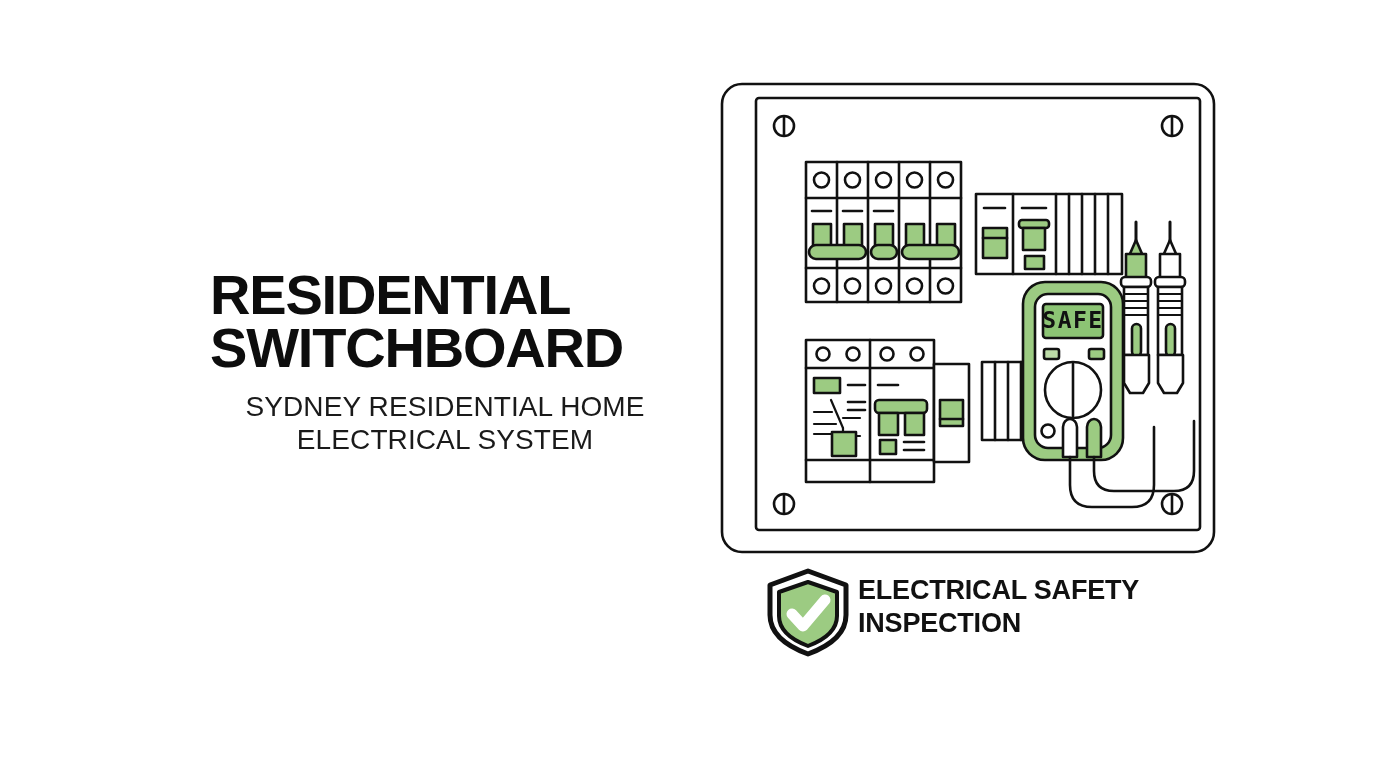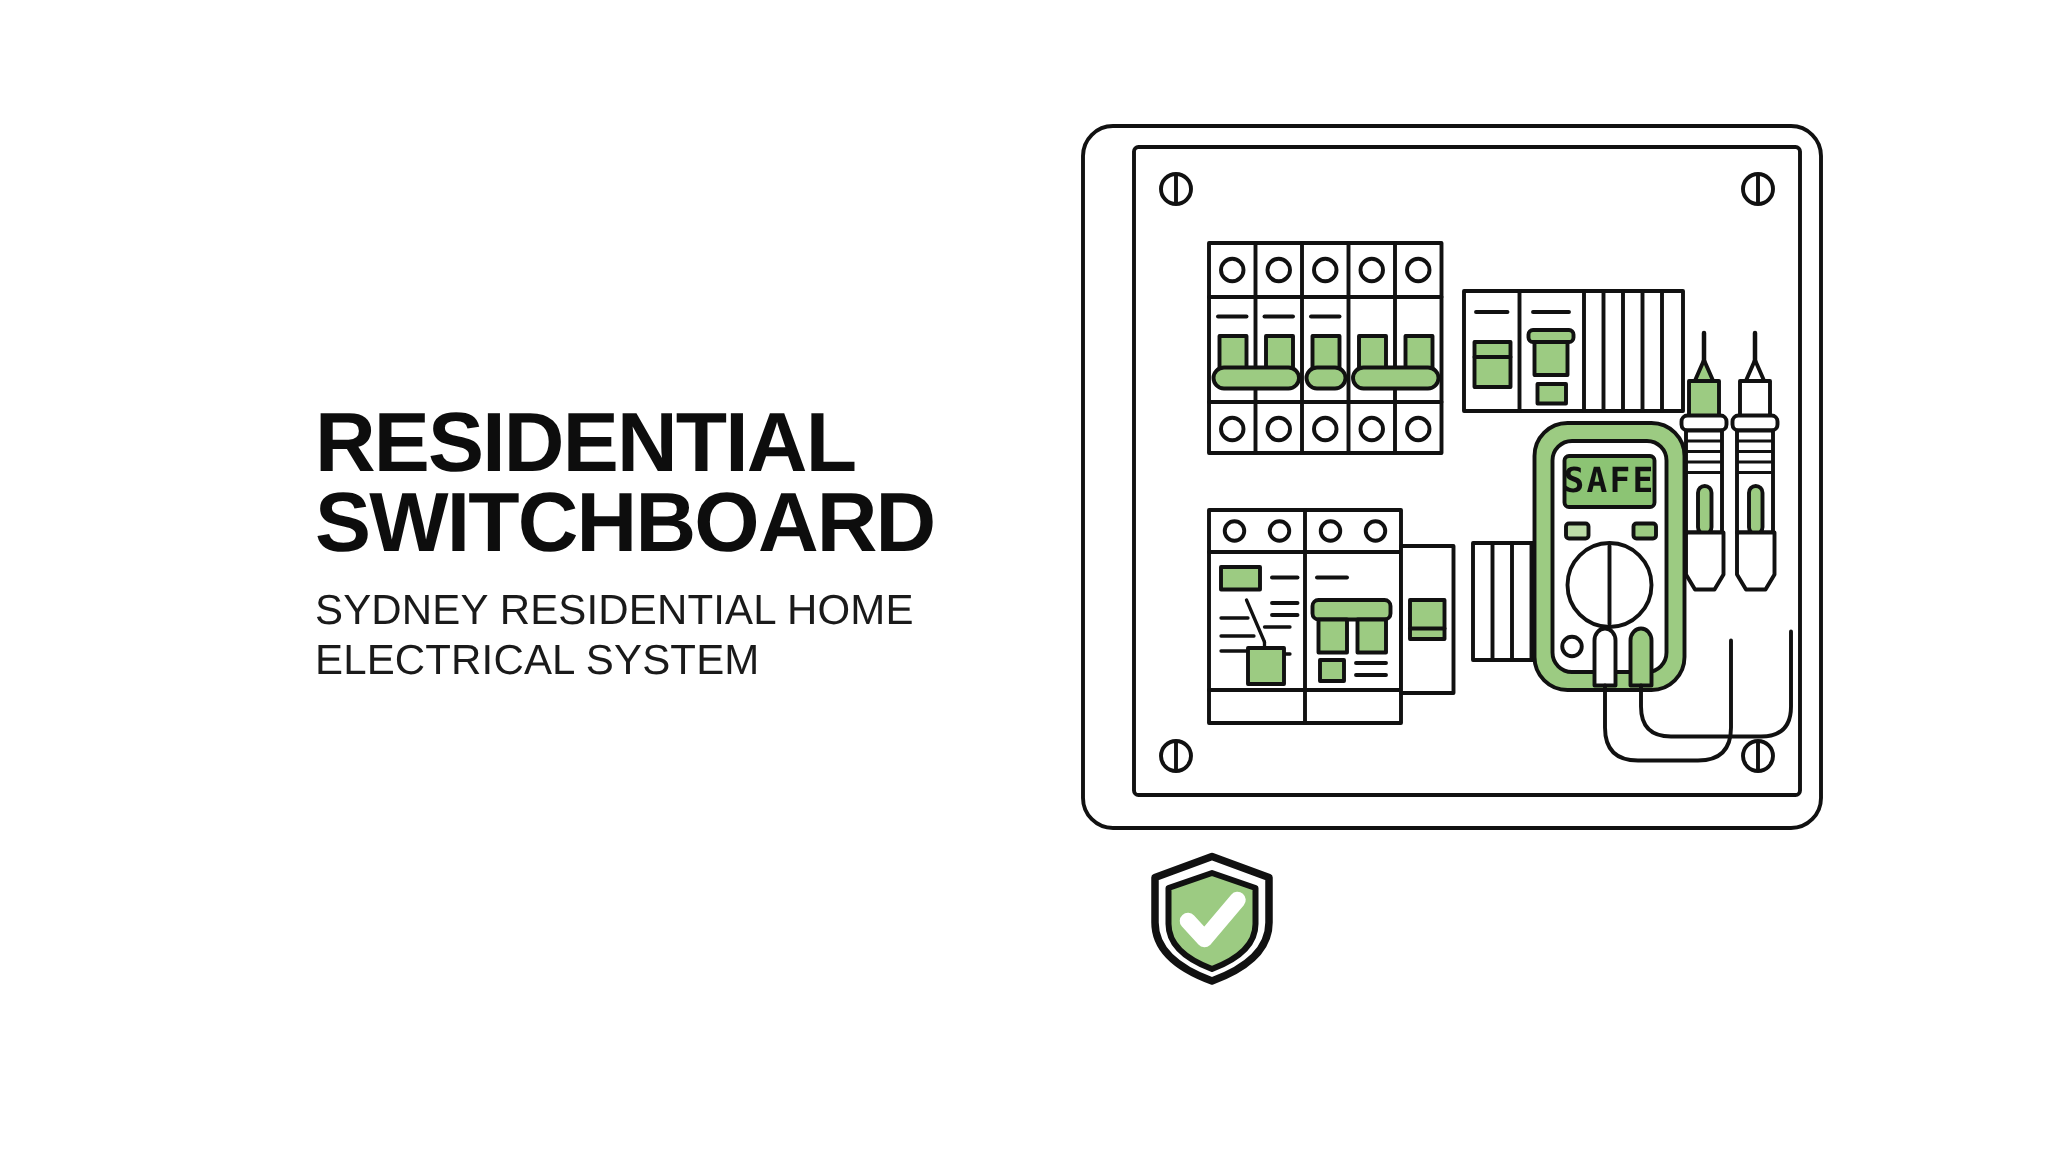--- a/index.html
+++ b/index.html
@@ -48,6 +48,7 @@
     color: #1a1a1a;
     margin: 16px 0 0 0;
     white-space: pre-line;
+    text-align: center;
   }
 
   

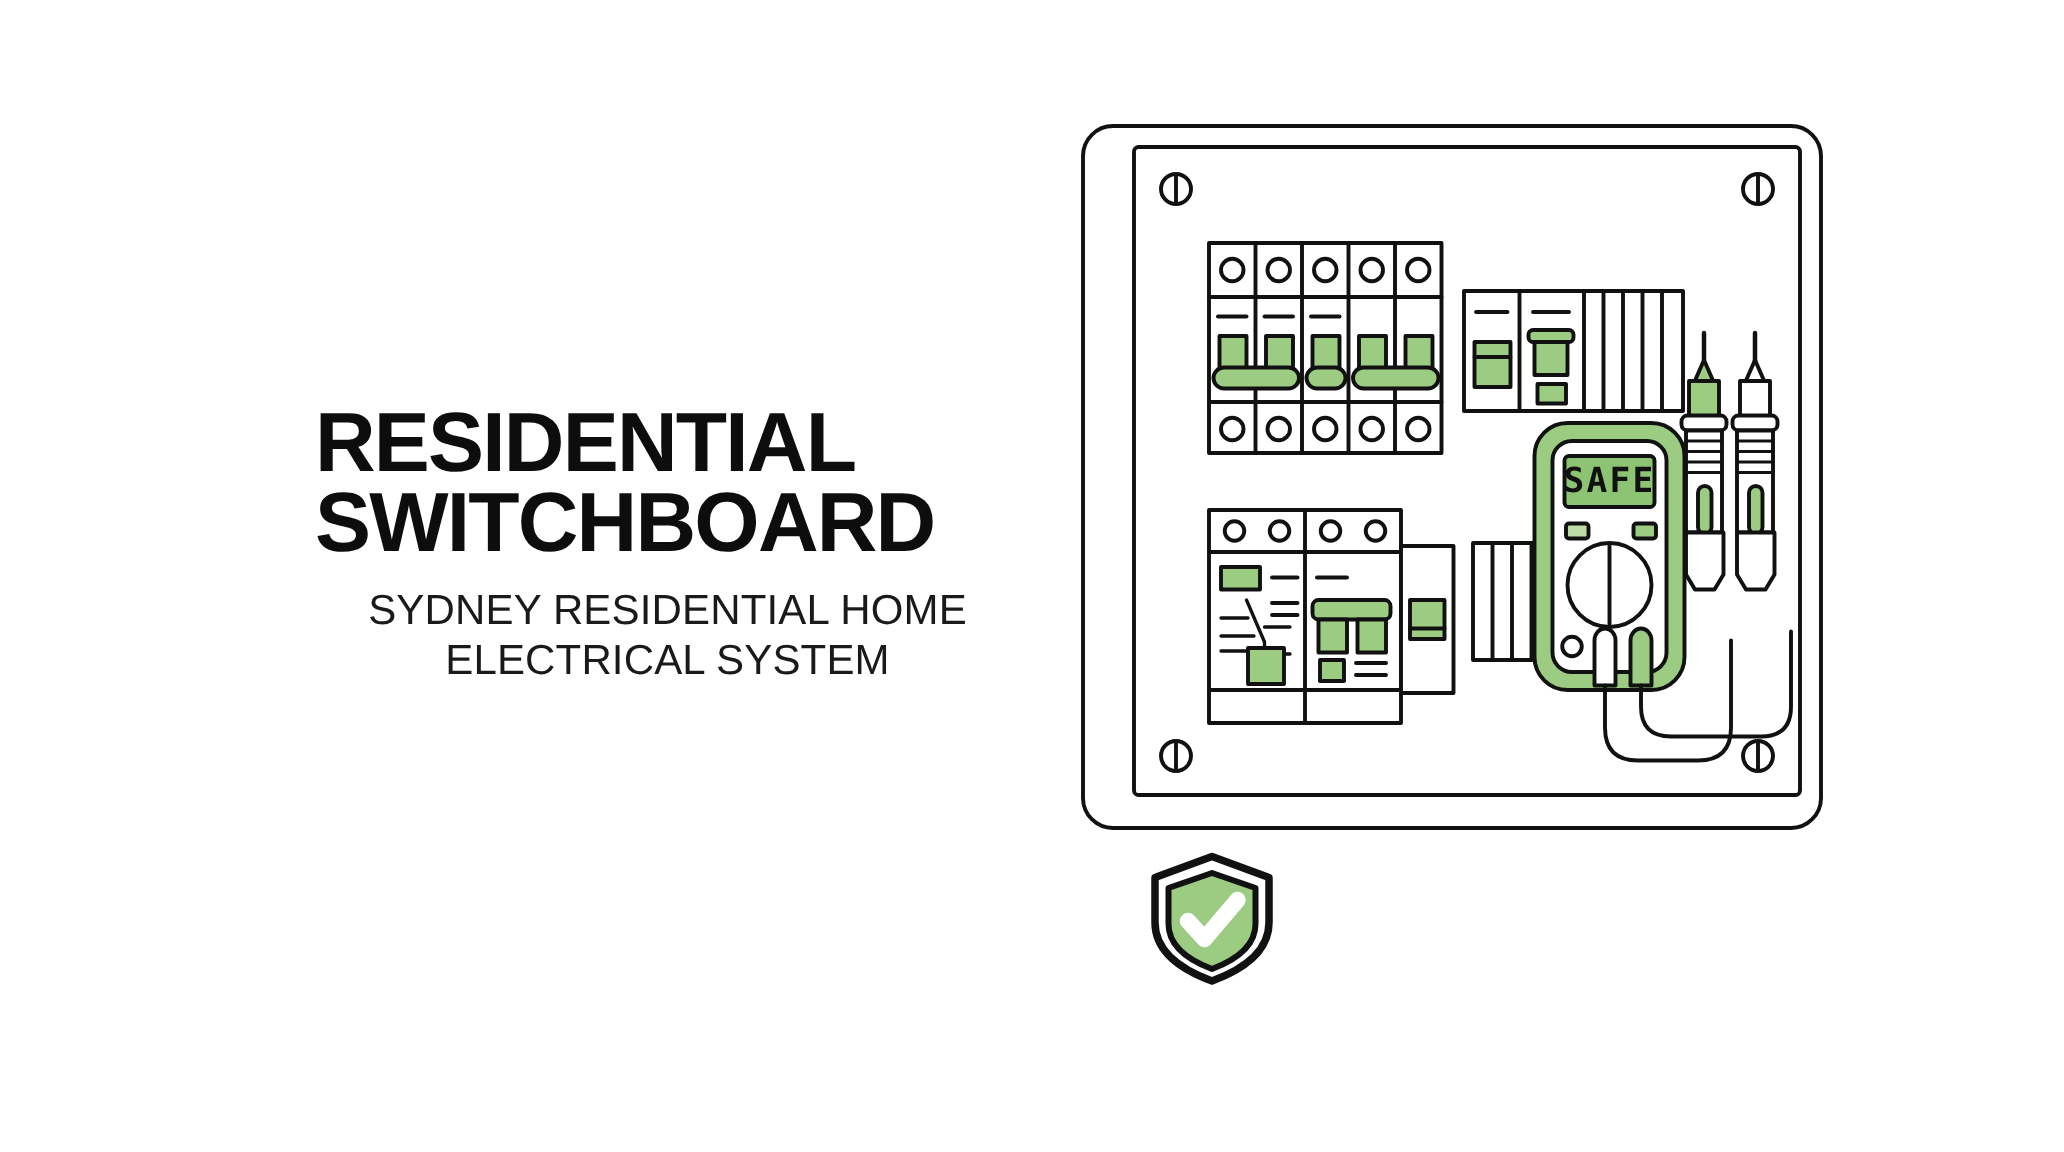--- a/index.html
+++ b/index.html
@@ -299,6 +299,8 @@
       <path d="M30 48 L41 60 L63 34" fill="none" stroke="#ffffff" stroke-width="11" stroke-linecap="round" stroke-linejoin="round"></path>
       <path d="M30 48 L41 60 L63 34" fill="none" stroke="#111111" stroke-width="3.2" stroke-linecap="round" stroke-linejoin="round" stroke-opacity="0"></path>
     </svg>
+    <div class="badge-text">ELECTRICAL SAFETY
+INSPECTION</div>
   </div>
 
 </div>

